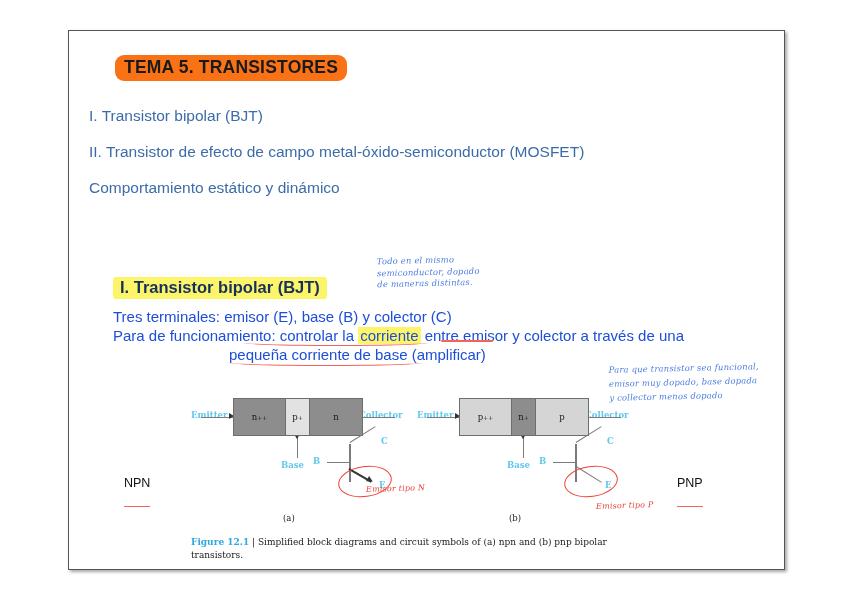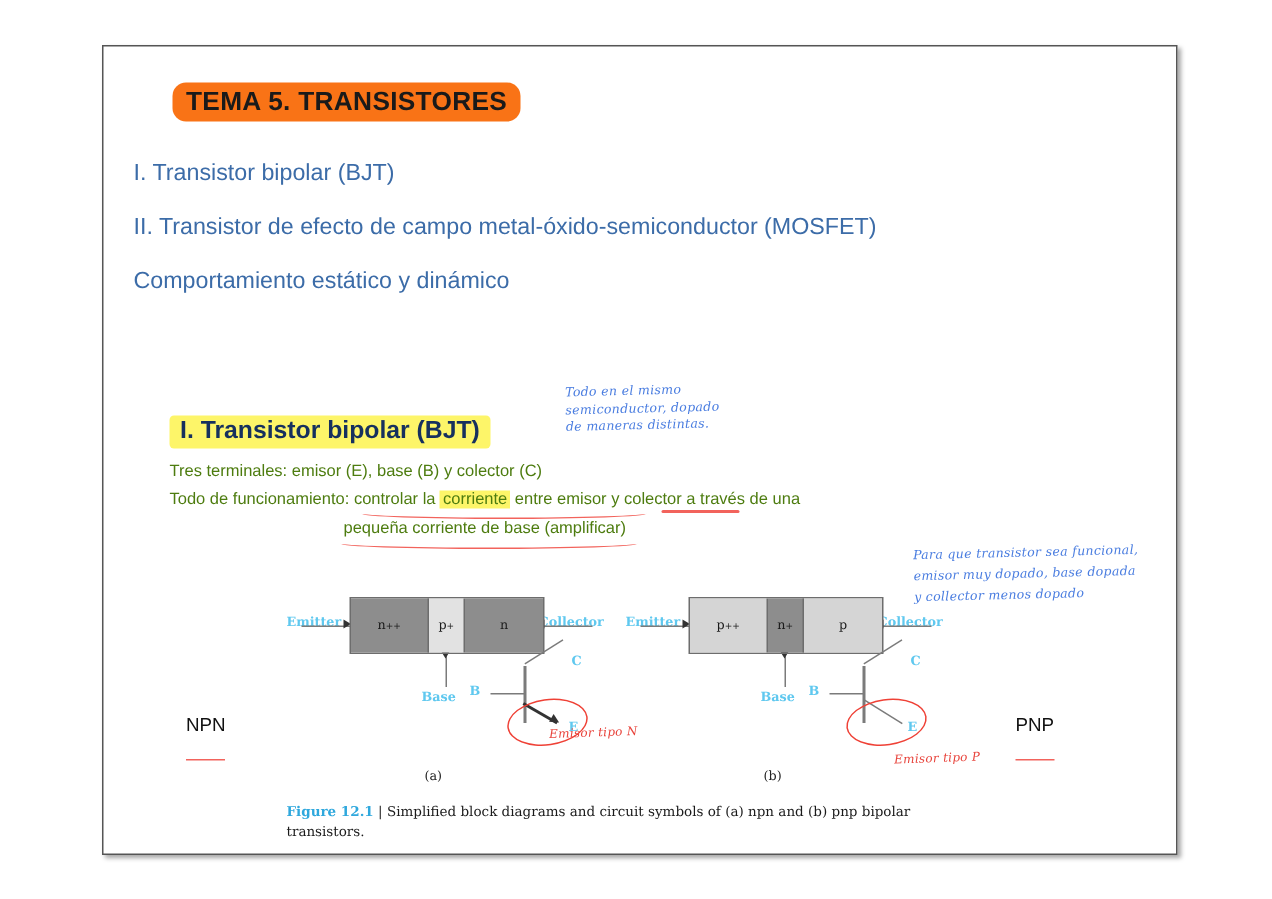--- a/index.html
+++ b/index.html
@@ -49,8 +49,8 @@
   
   .body-line{
     position:absolute;
-    color:#4d7c0f;
-    font-size:11px;
+    color:#1d4ed8;
+    font-size:15px;
     white-space:nowrap;
   }
   .b1{left:44px; top:277px;}

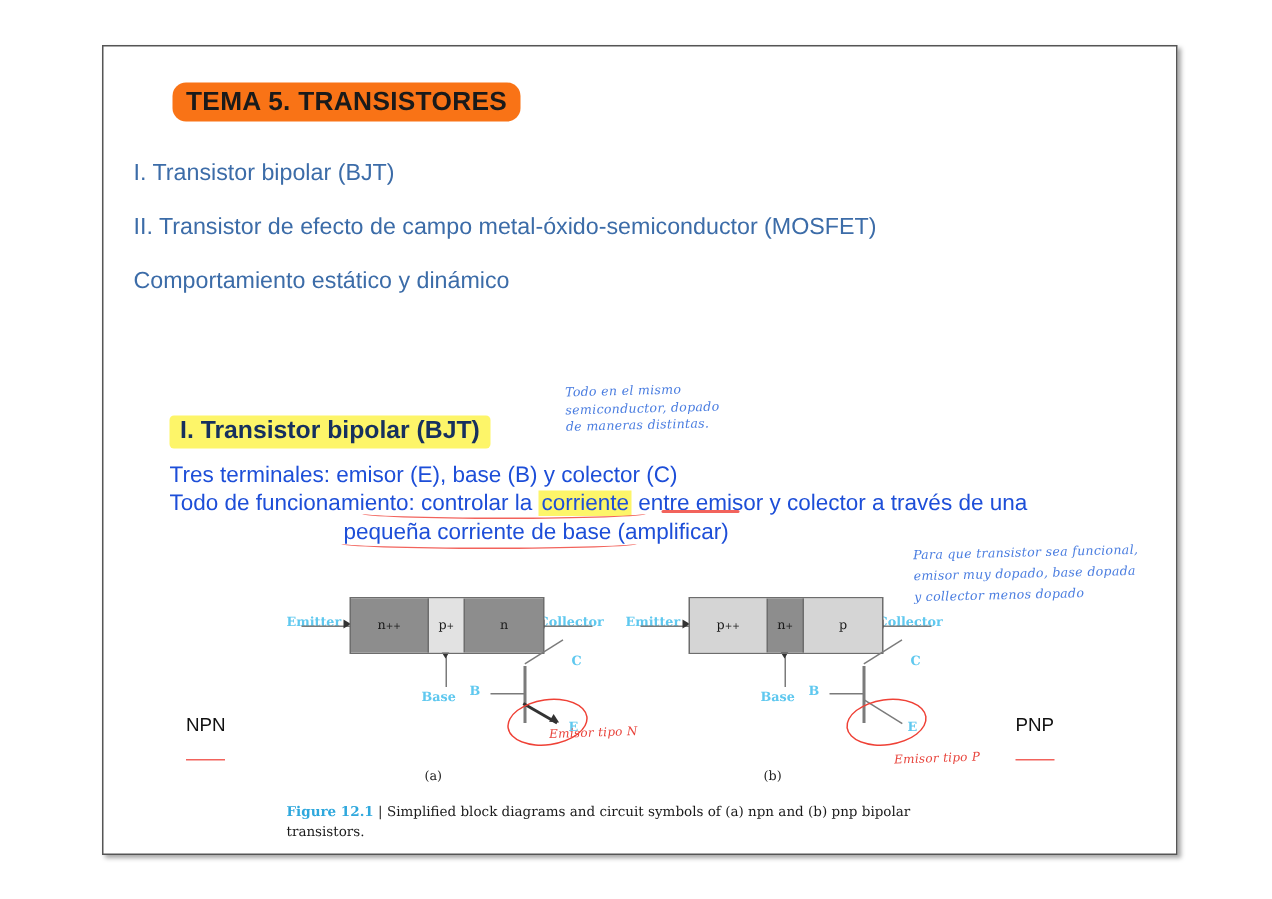--- a/index.html
+++ b/index.html
@@ -208,7 +208,7 @@
   </div>
 
   <div class="body-line b1">Tres terminales: emisor (E), base (B) y colector (C)</div>
-  <div class="body-line b2"><span>Todo de funcionamiento: controlar la </span><span class="hl">corriente</span><span> entre emisor y colector a través de una</span></div>
+  <div class="body-line b2"><span>Para de funcionamiento: controlar la </span><span class="hl">corriente</span><span> entre emisor y colector a través de una</span></div>
   <div class="body-line b3">pequeña corriente de base (amplificar)</div>
 
   <div class="rline curve" style="left:172px;top:309px;width:190px;"></div>

